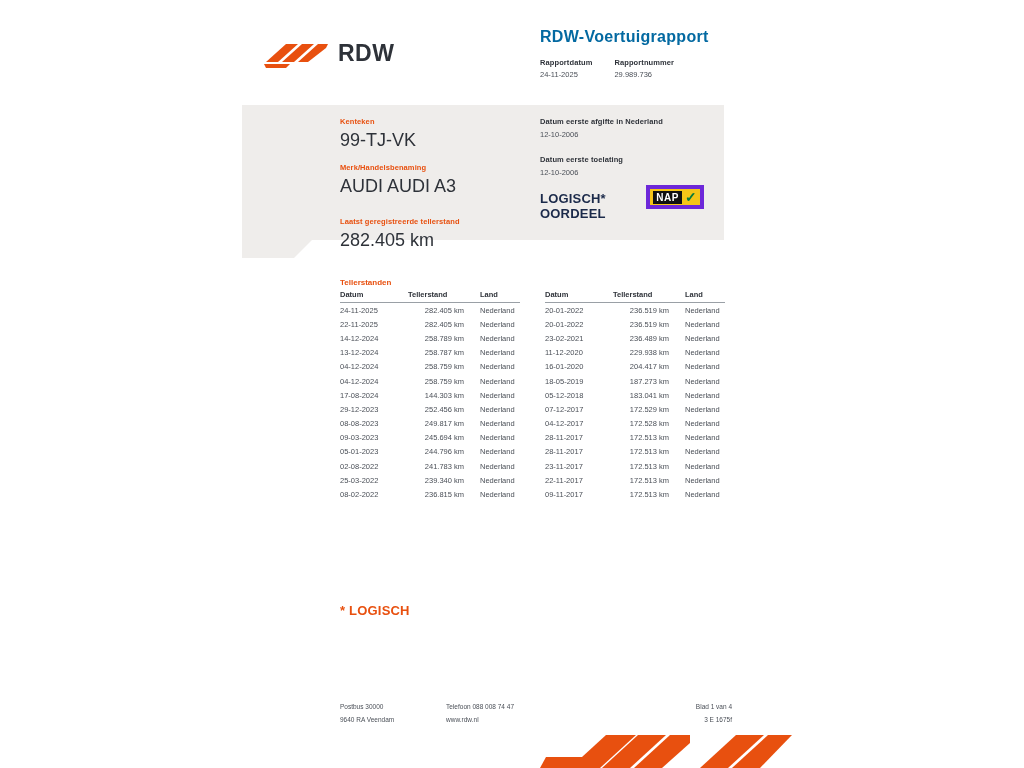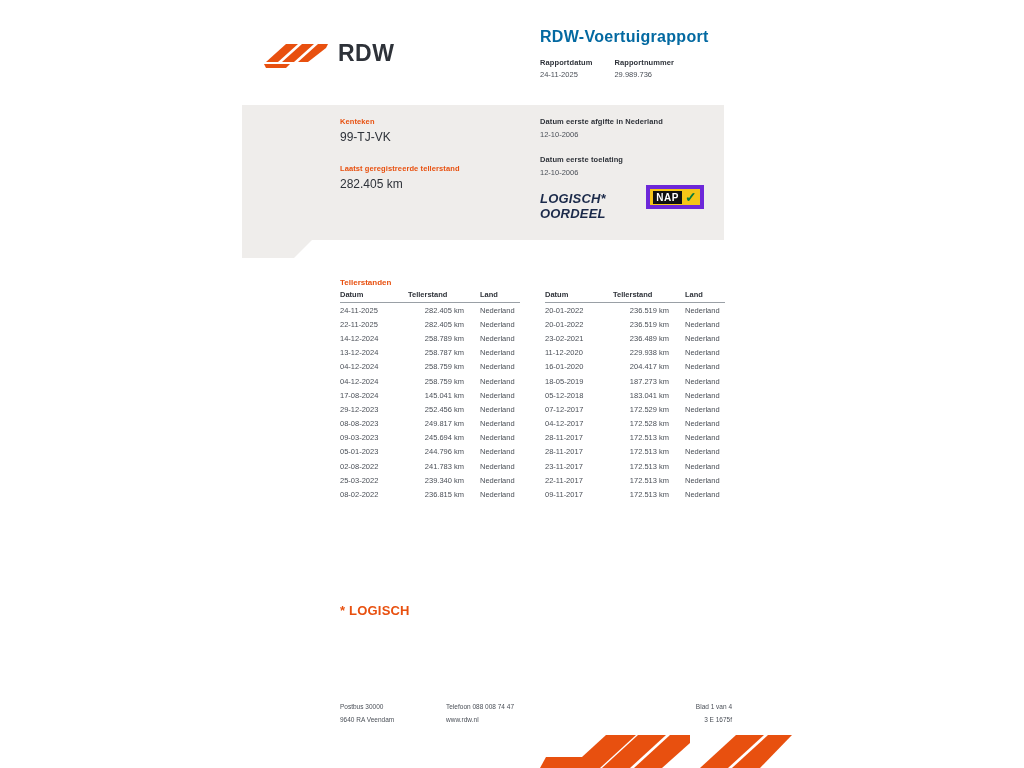--- a/index.html
+++ b/index.html
@@ -105,7 +105,7 @@
     letter-spacing: 0.1px;
   }
   .fld-big {
-    font-size: 12px;
+    font-size: 18px;
     color: #2e3239;
     margin-top: 4px;
   }

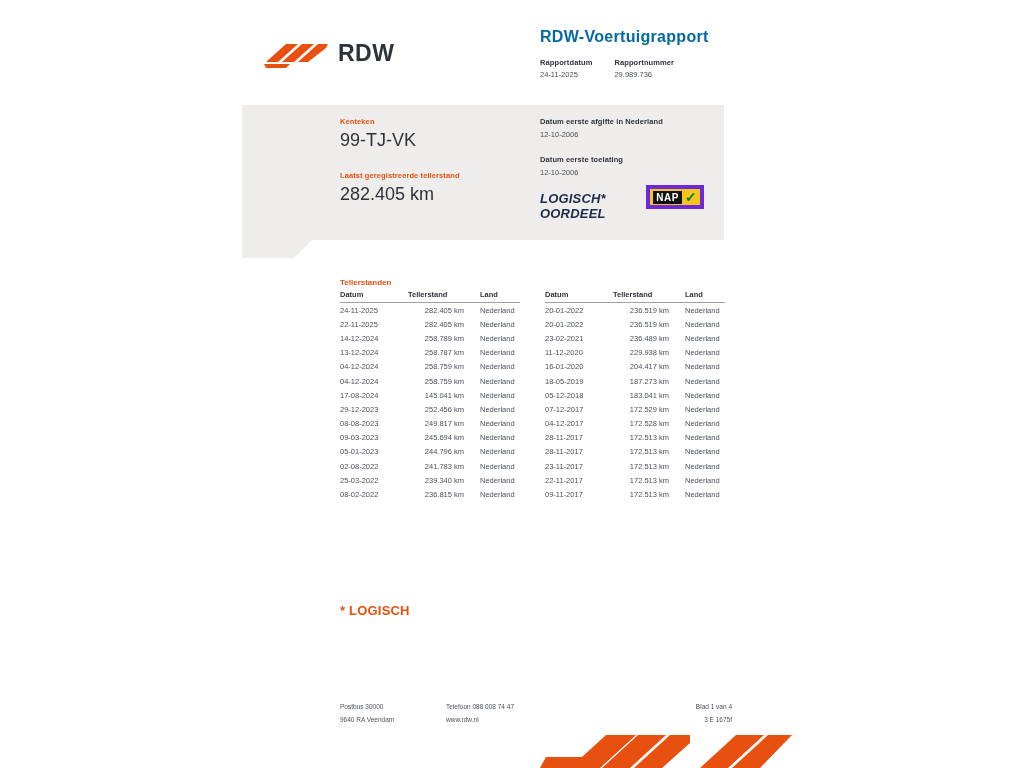--- a/index.html
+++ b/index.html
@@ -281,6 +281,10 @@
         <div class="fld-label">Kenteken</div>
         <div class="fld-big">99-TJ-VK</div>
       </div>
+      <div class="blk">
+        <div class="fld-label">Merk/Handelsbenaming</div>
+        <div class="fld-big">AUDI AUDI A3</div>
+      </div>
       <div class="blk" style="margin-top:20px">
         <div class="fld-label">Laatst geregistreerde tellerstand</div>
         <div class="fld-big">282.405 km</div>

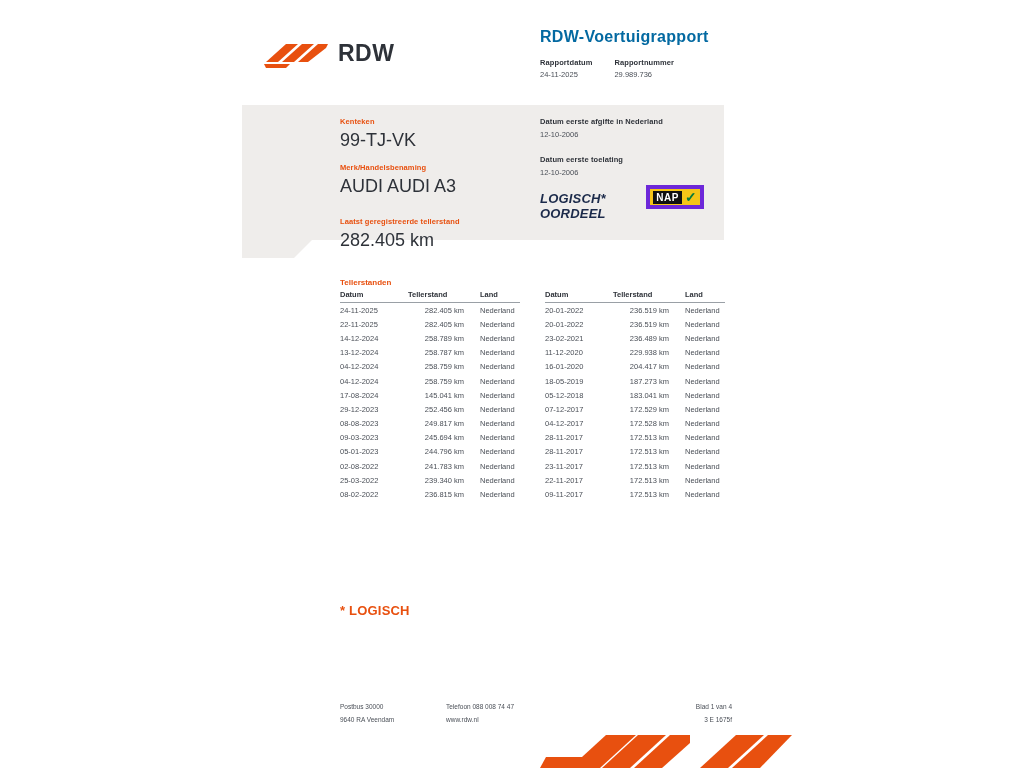--- a/index.html
+++ b/index.html
@@ -123,7 +123,6 @@
     position: absolute;
     left: 298px;
     top: 86px;
-    font-style: italic;
   }
   .oordeel-text {
     font-size: 13px;

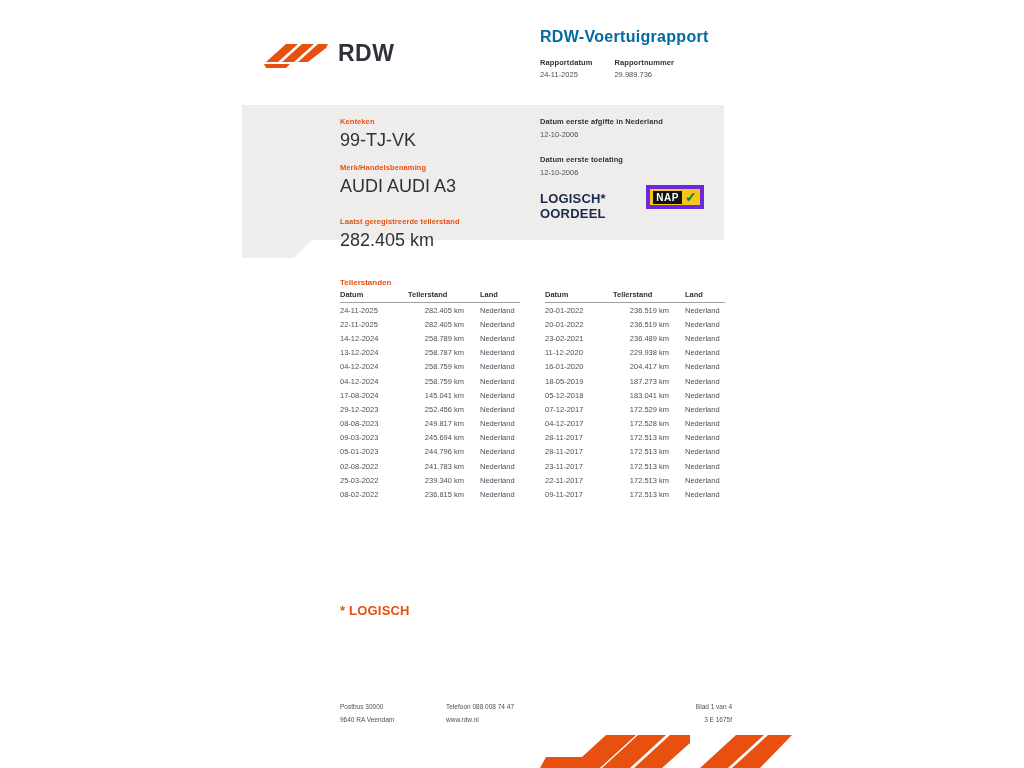--- a/index.html
+++ b/index.html
@@ -357,7 +357,7 @@
           </tr>
           <tr>
             <td class="c1">17-08-2024</td>
-            <td class="c2">145.041 km</td>
+            <td class="c2">144.303 km</td>
             <td class="c3">Nederland</td>
           </tr>
           <tr>

